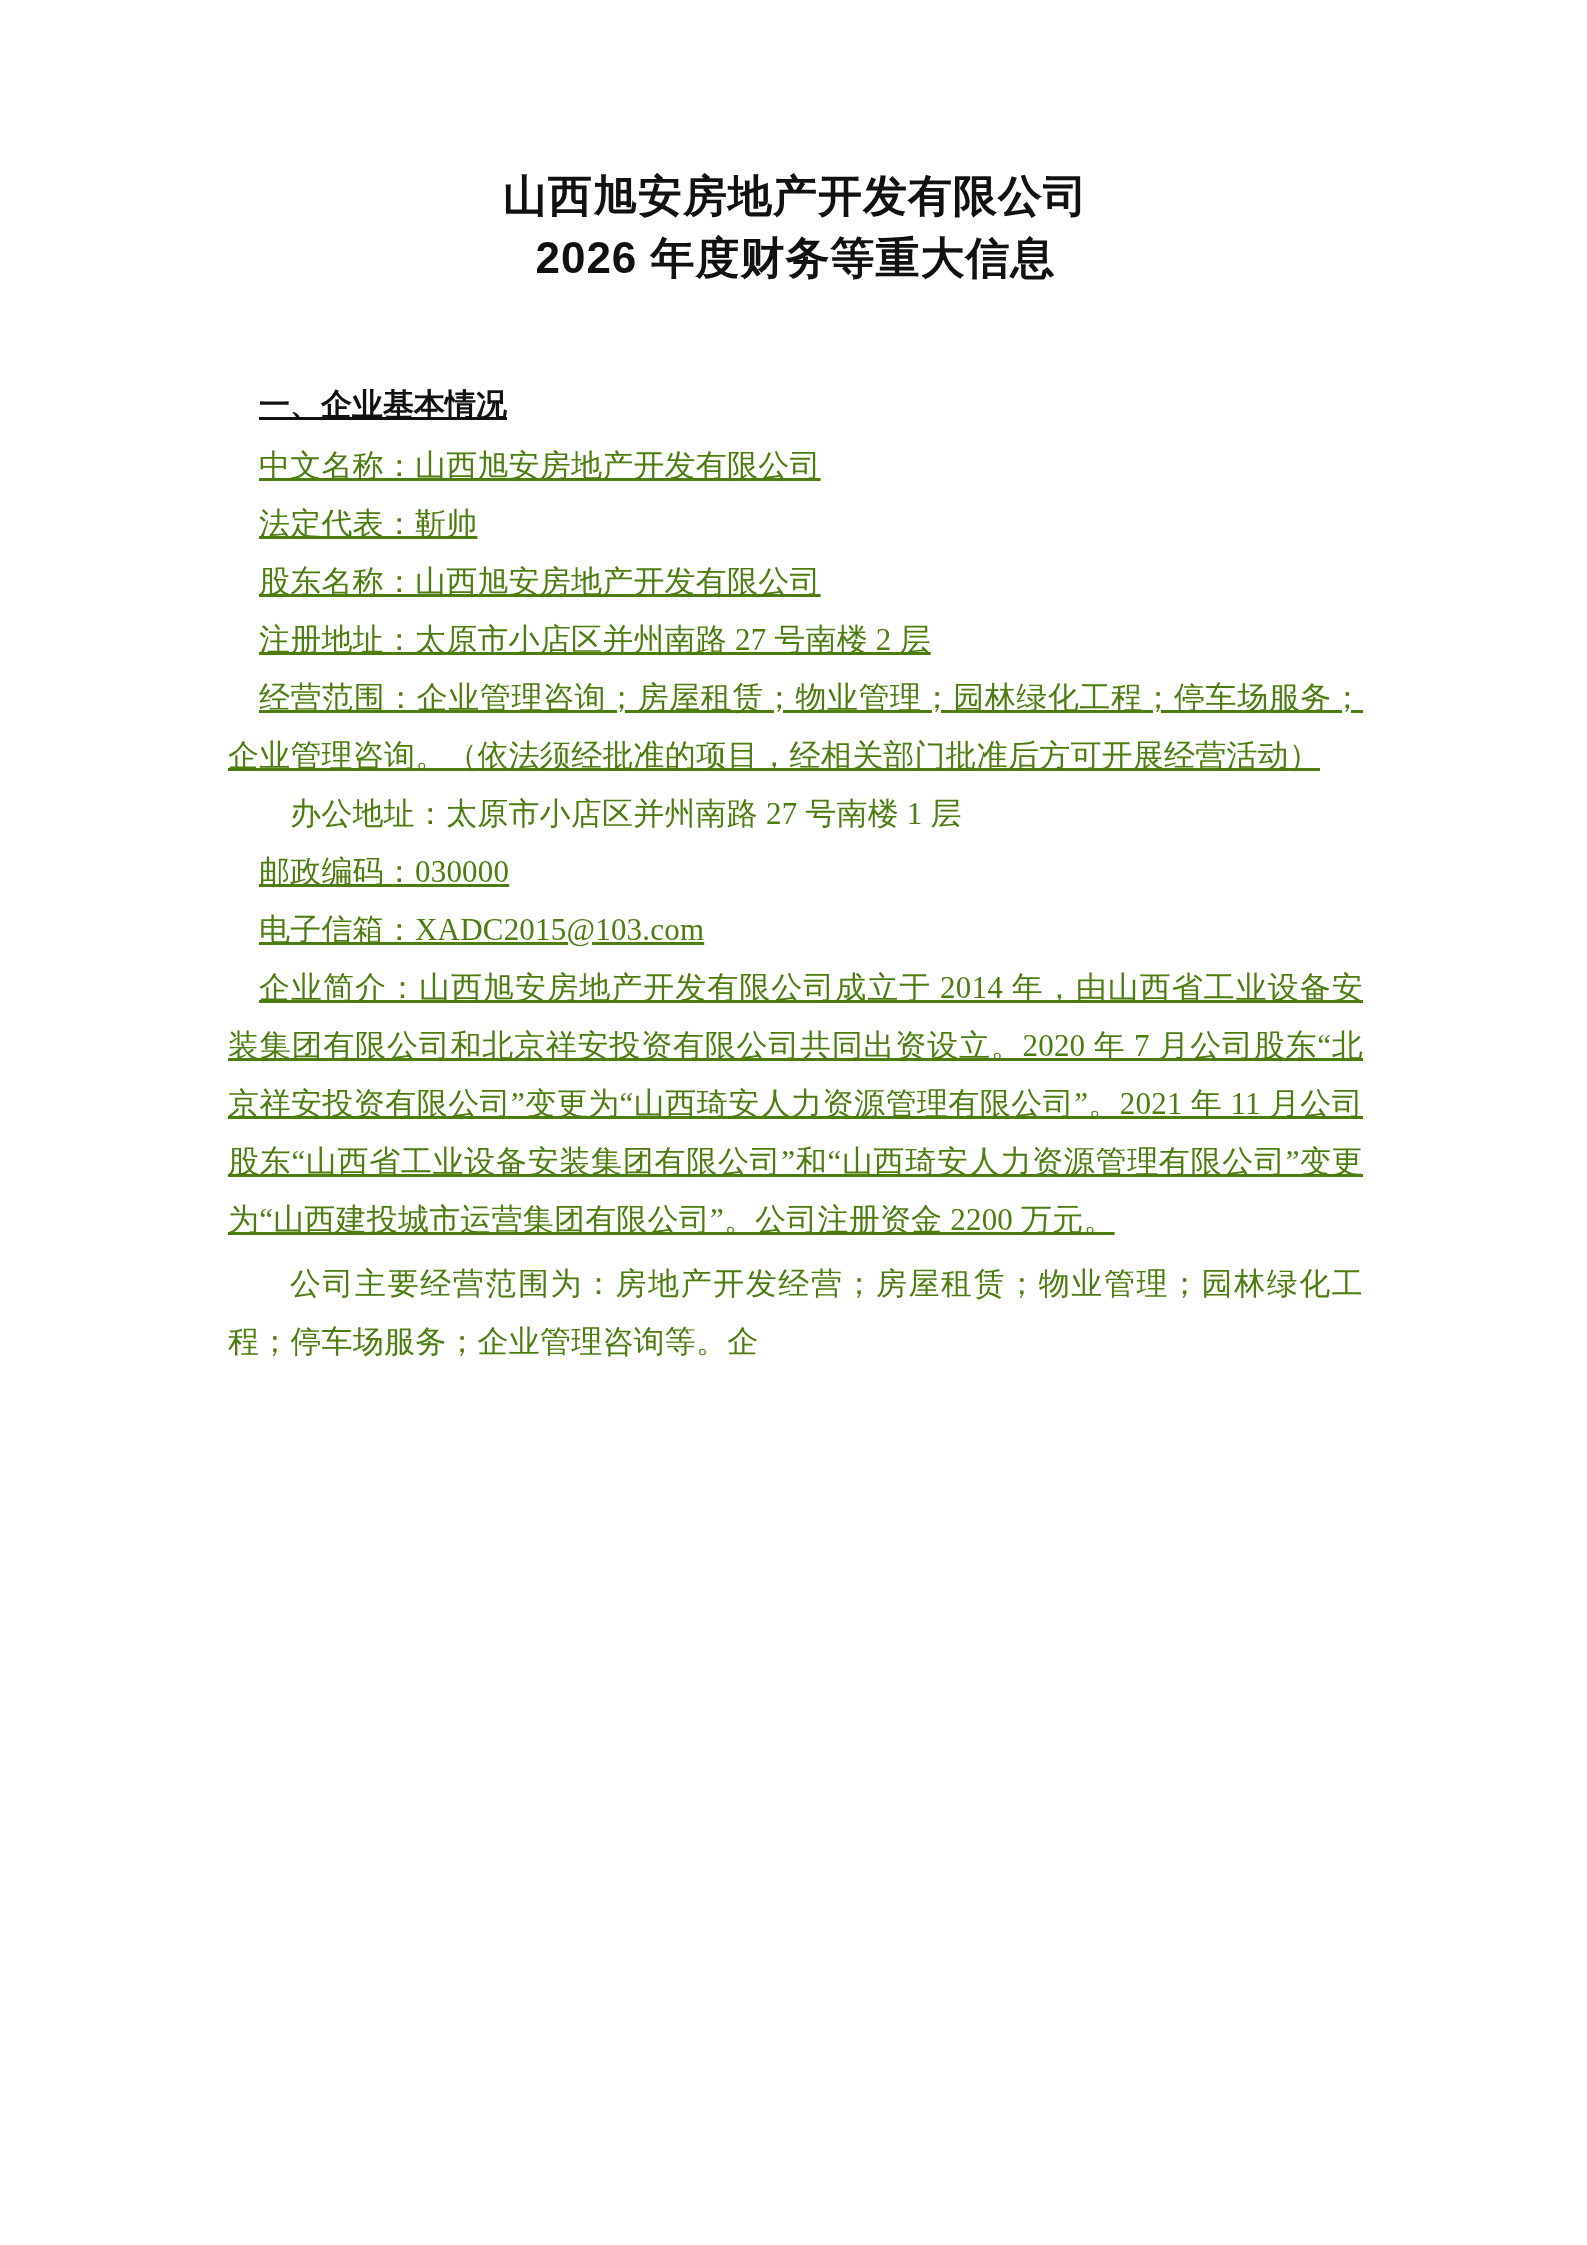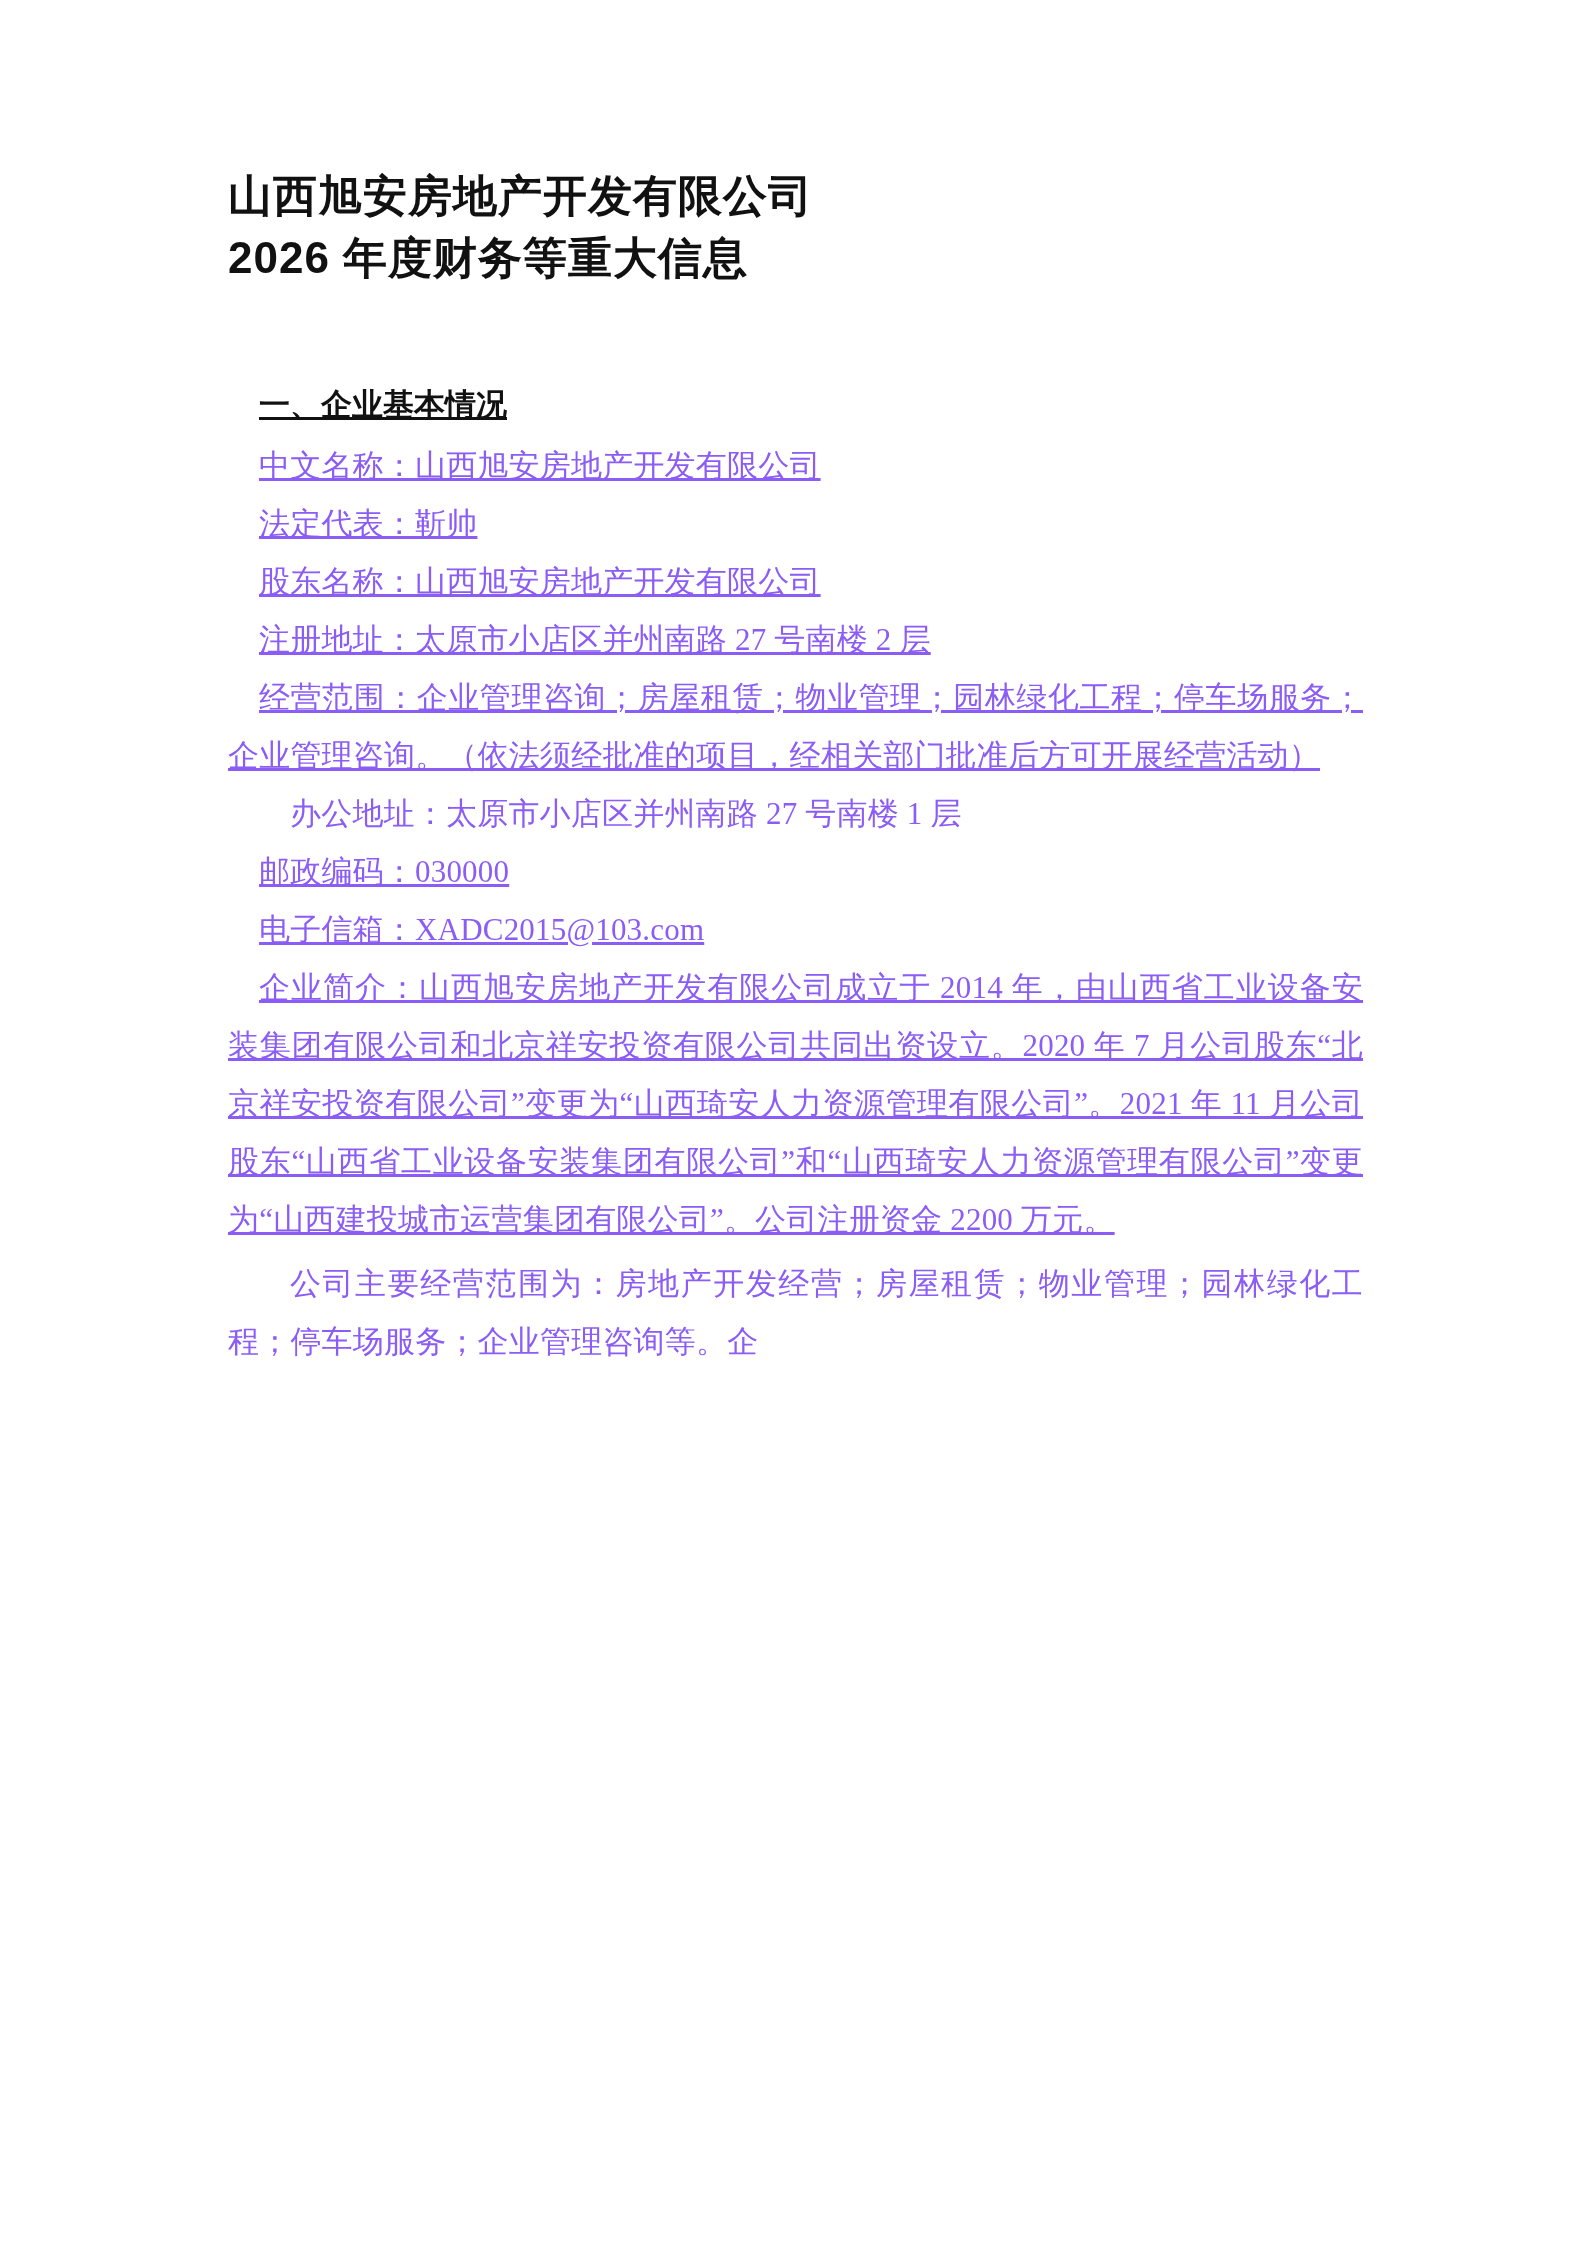--- a/index.html
+++ b/index.html
@@ -25,7 +25,7 @@
     width: 1135px;
   }
   .doc-title {
-    text-align: left;
+    text-align: center;
     font-family: "Liberation Sans", "DejaVu Sans", sans-serif;
     font-weight: bold;
     font-size: 44px;

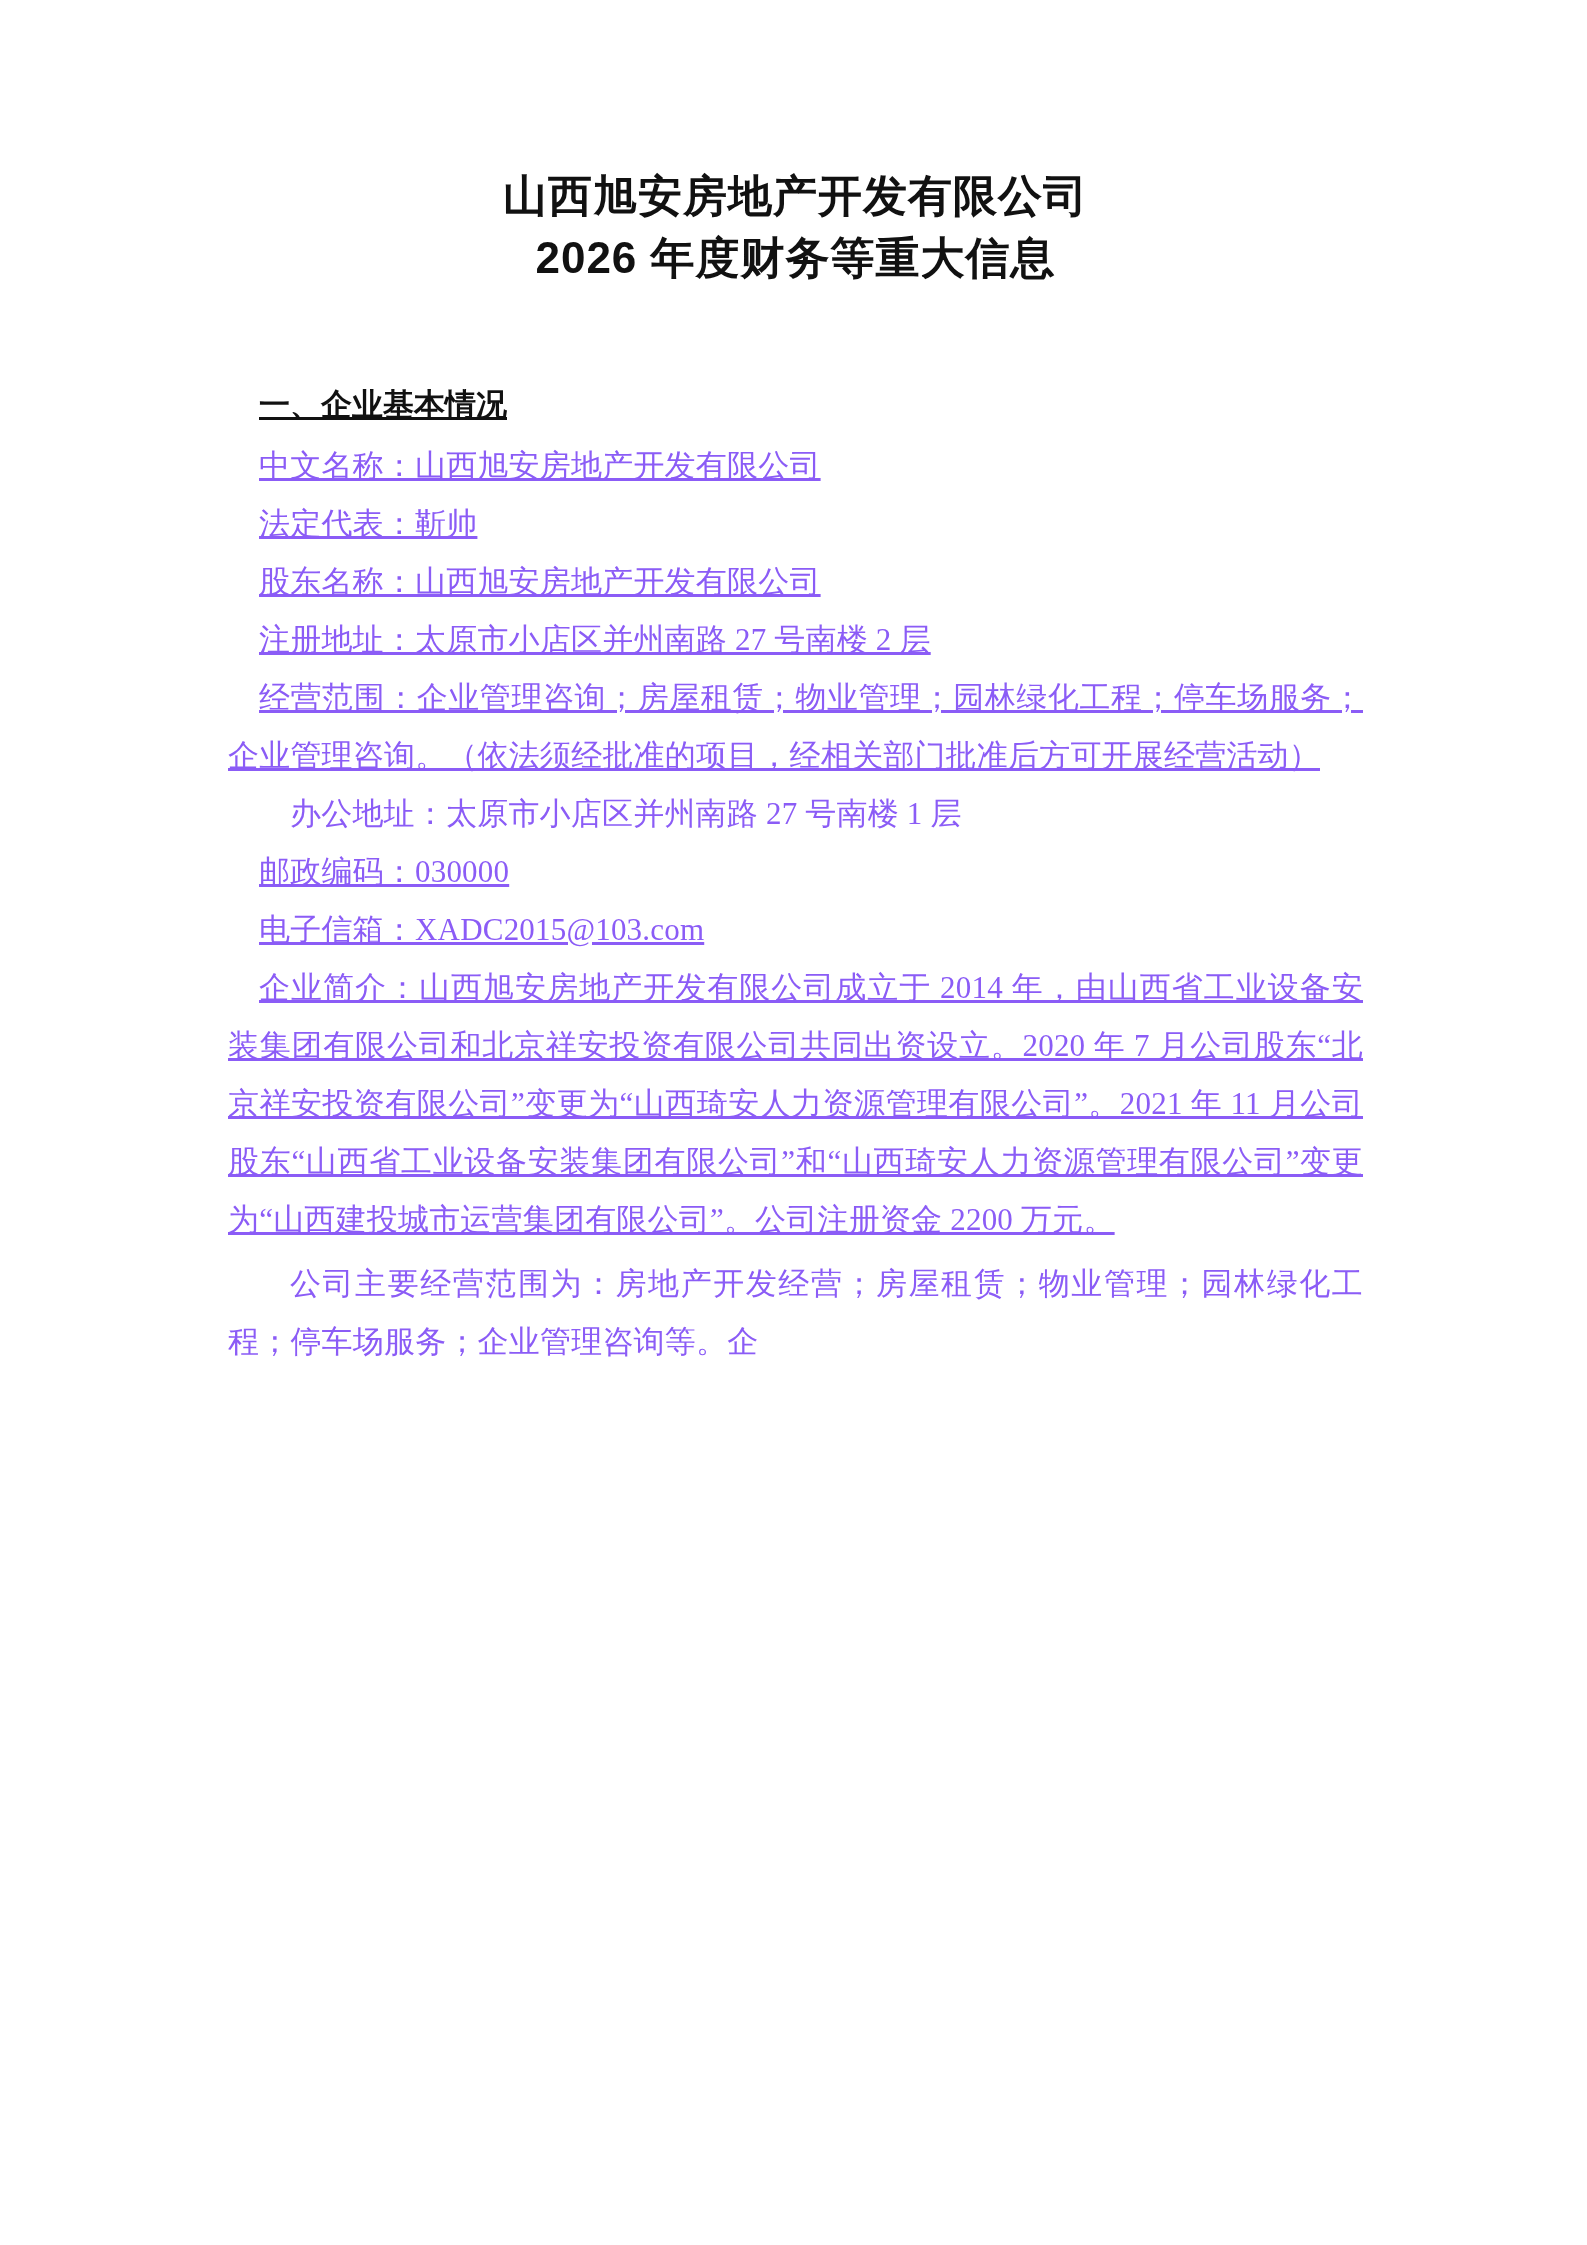--- a/index.html
+++ b/index.html
@@ -56,7 +56,7 @@
   .para {
     font-size: 31px;
     line-height: 58px;
-    color: #8b5cf6;
+    color: #4d7c0f;
     margin: 0;
     text-align: justify;
     text-justify: inter-ideograph;

